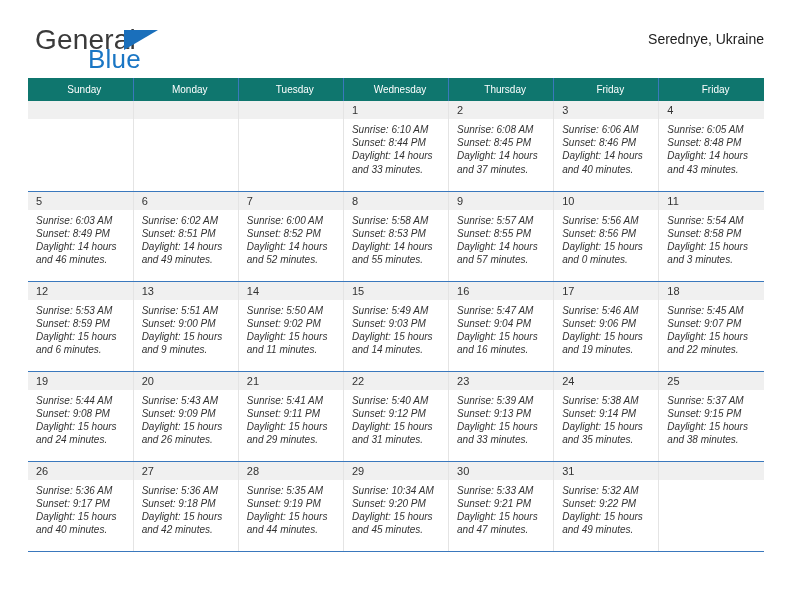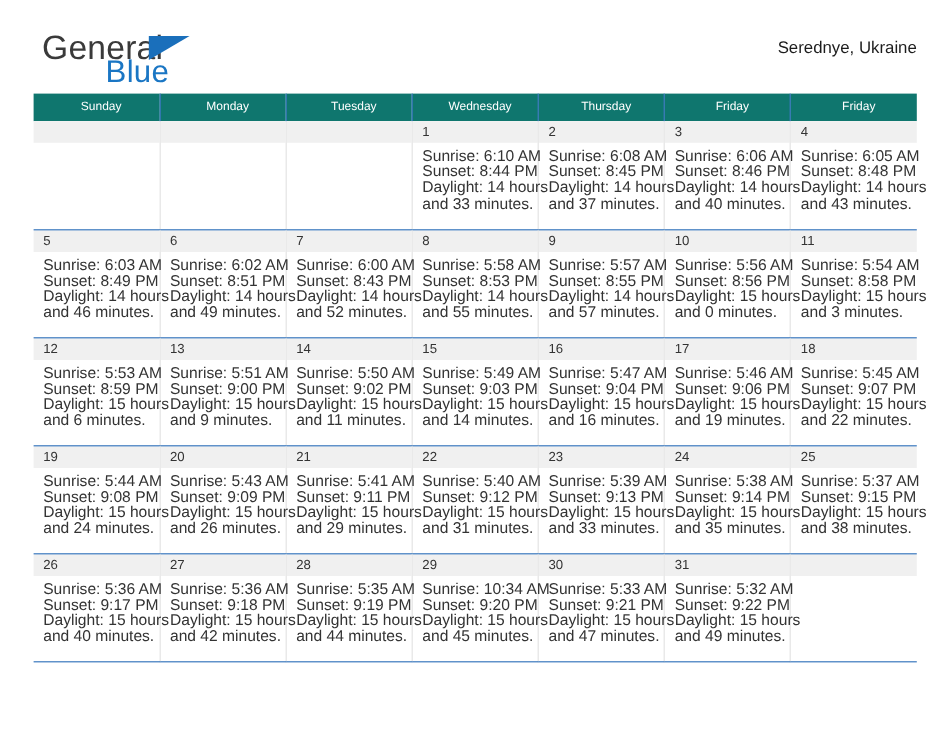--- a/index.html
+++ b/index.html
@@ -130,9 +130,10 @@
 
   .details {
     padding: 4px 6px 0 8px;
-    font-size: 13px;
+    font-size: 10px;
     line-height: 13.2px;
     color: #333333;
+    font-style: italic;
   }
   .details div { white-space: nowrap; }
 </style>

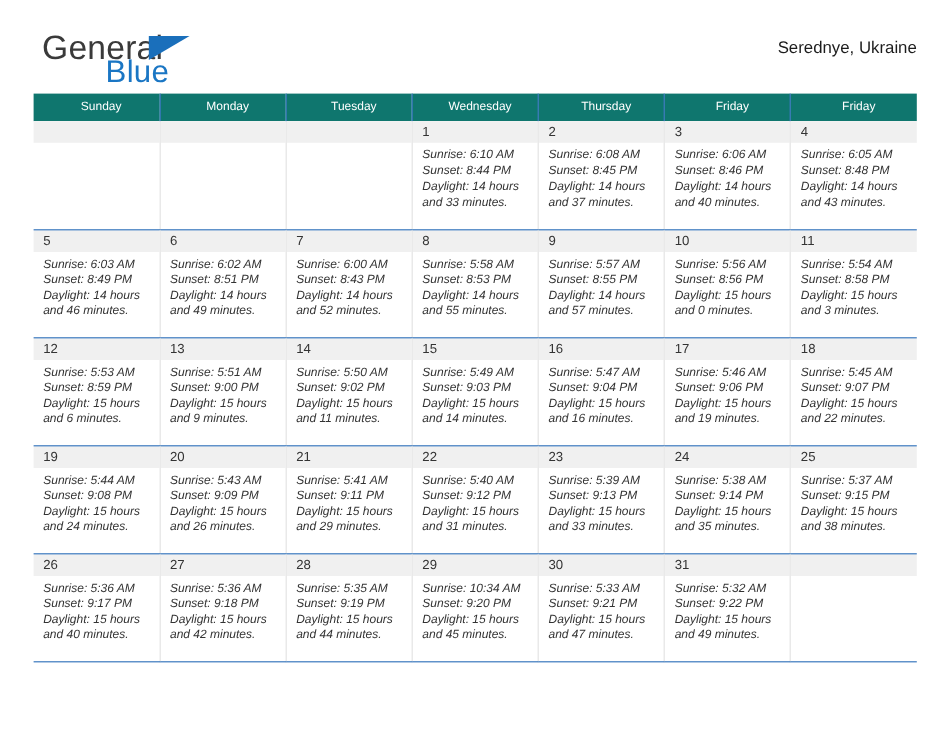--- a/index.html
+++ b/index.html
@@ -239,7 +239,7 @@
             <div class="daynum">7</div>
             <div class="details">
               <div>Sunrise: 6:00 AM</div>
-              <div>Sunset: 8:43 PM</div>
+              <div>Sunset: 8:52 PM</div>
               <div>Daylight: 14 hours</div>
               <div>and 52 minutes.</div>
             </div>

